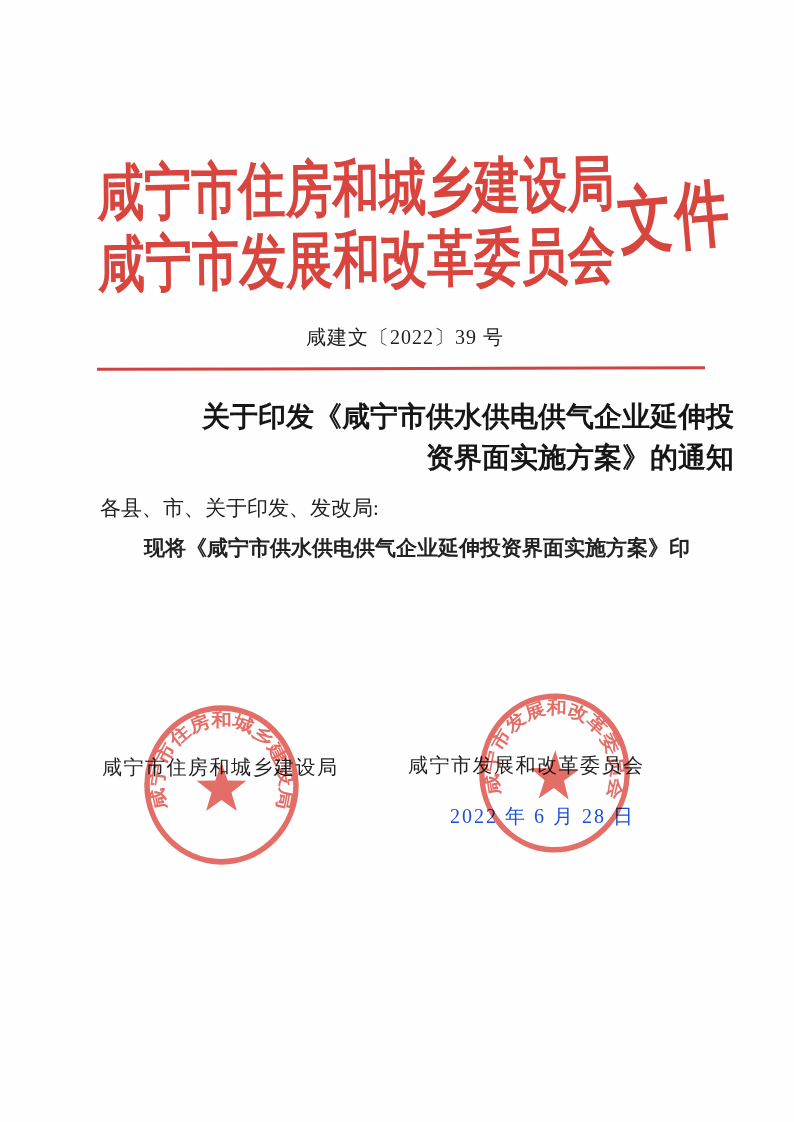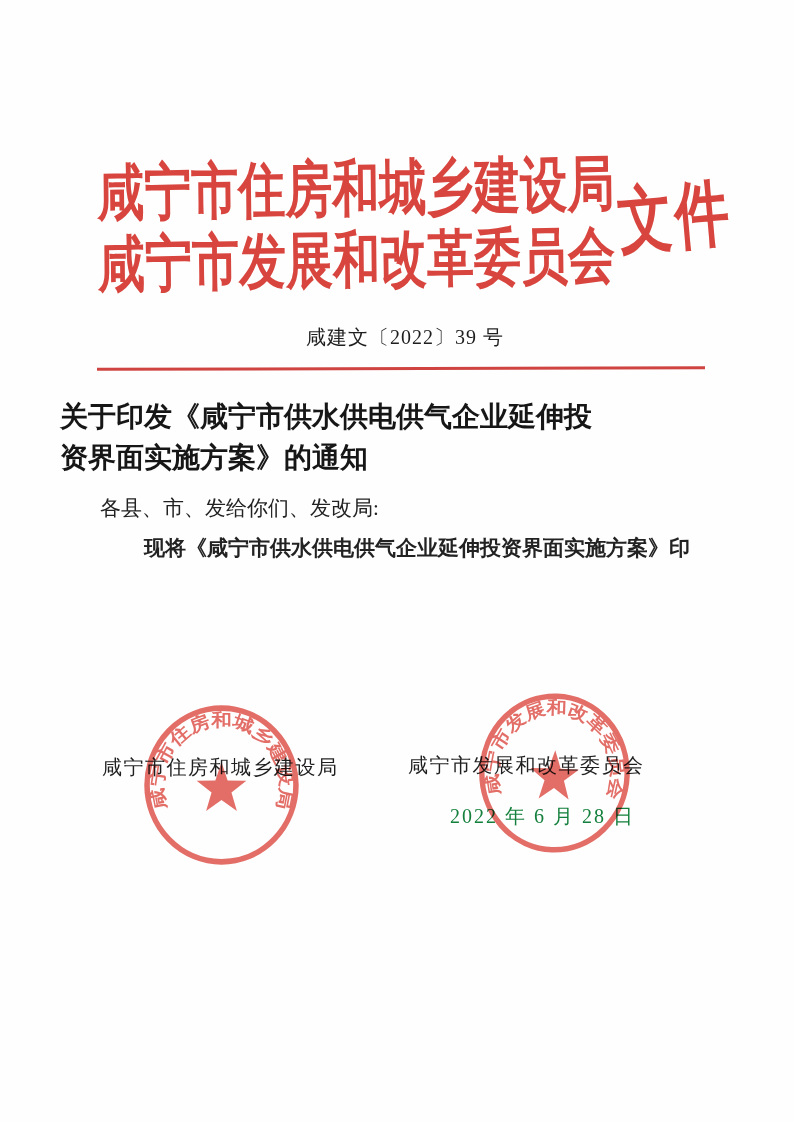--- a/index.html
+++ b/index.html
@@ -76,7 +76,7 @@
     top: 396px;
     left: 60px;
     right: 60px;
-    text-align: left;
+    text-align: right;
     font-size: 28px;
     line-height: 41px;
     font-weight: bold;

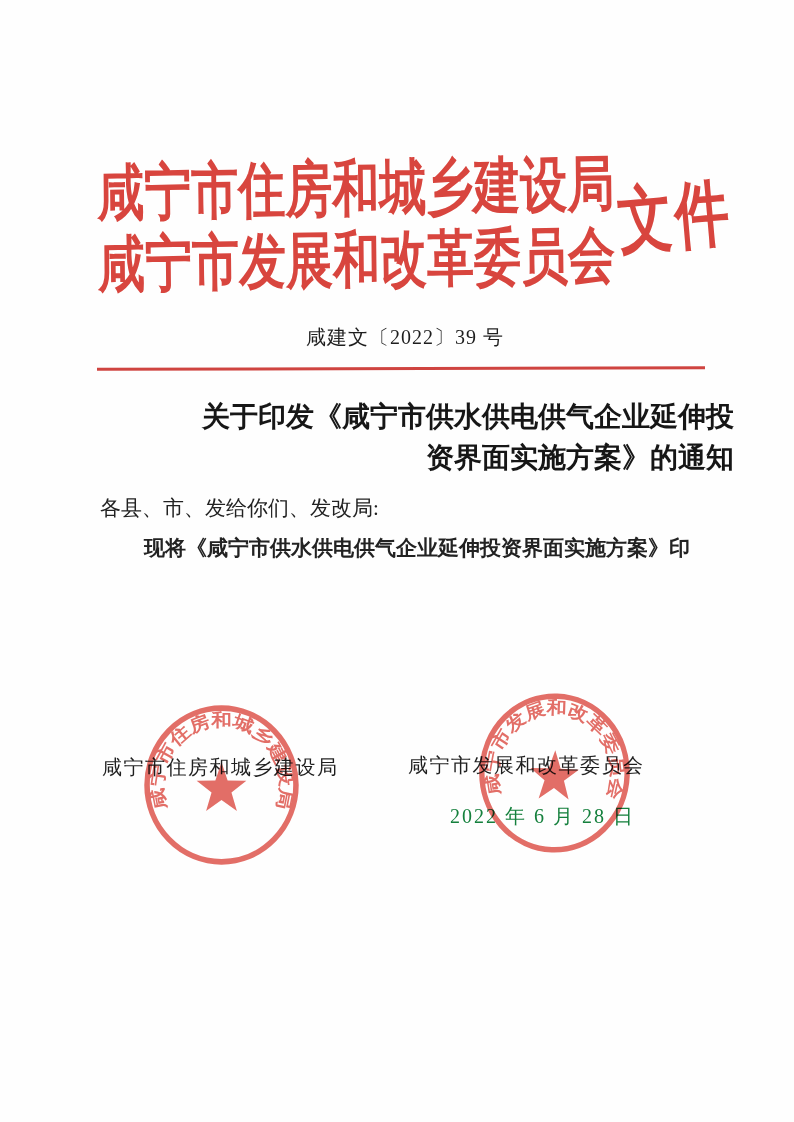--- a/index.html
+++ b/index.html
@@ -163,7 +163,7 @@
   </div>
 
   <div class="doc-body">
-    <div class="line">各县、市、发给你们、发改局:</div>
+    <div class="line">各县、市、关于印发、发改局:</div>
     <div class="line indent">现将《咸宁市供水供电供气企业延伸投资界面实施方案》印</div>
   </div>
 

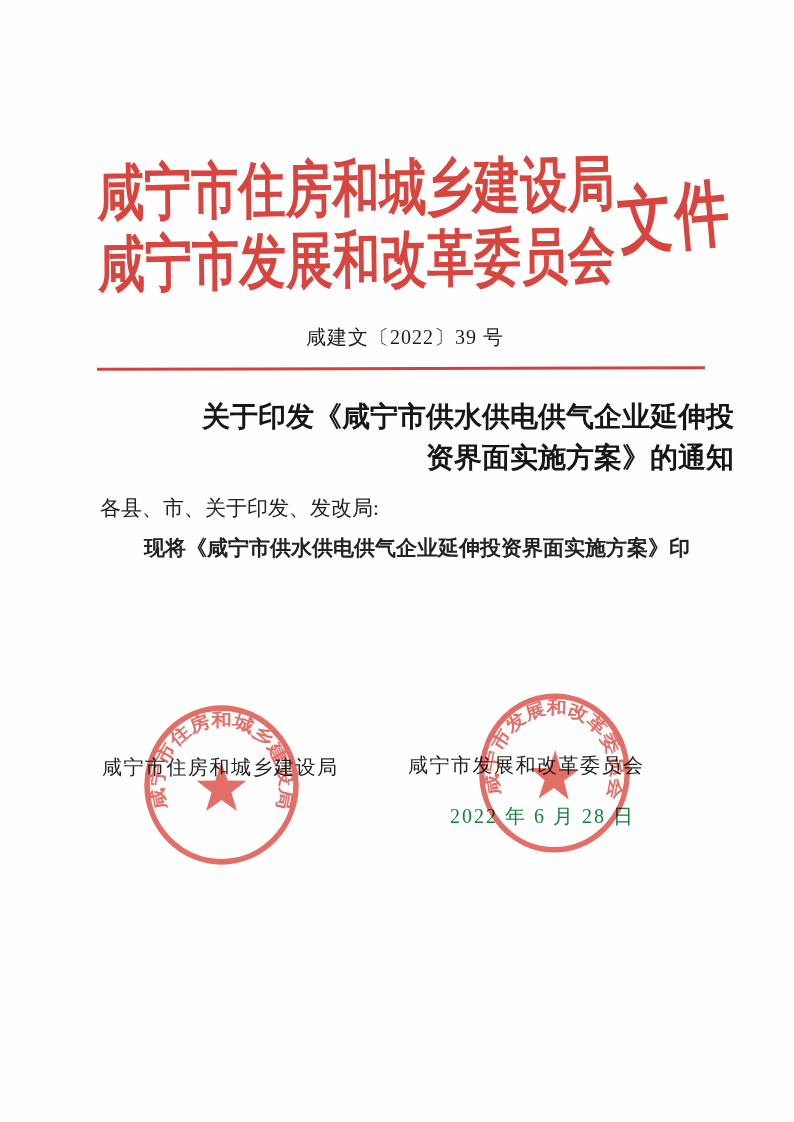--- a/index.html
+++ b/index.html
@@ -121,7 +121,7 @@
     left: 450px;
     font-size: 20px;
     letter-spacing: 2px;
-    color: #15803d;
+    color: #1d4ed8;
     white-space: nowrap;
   }
 

